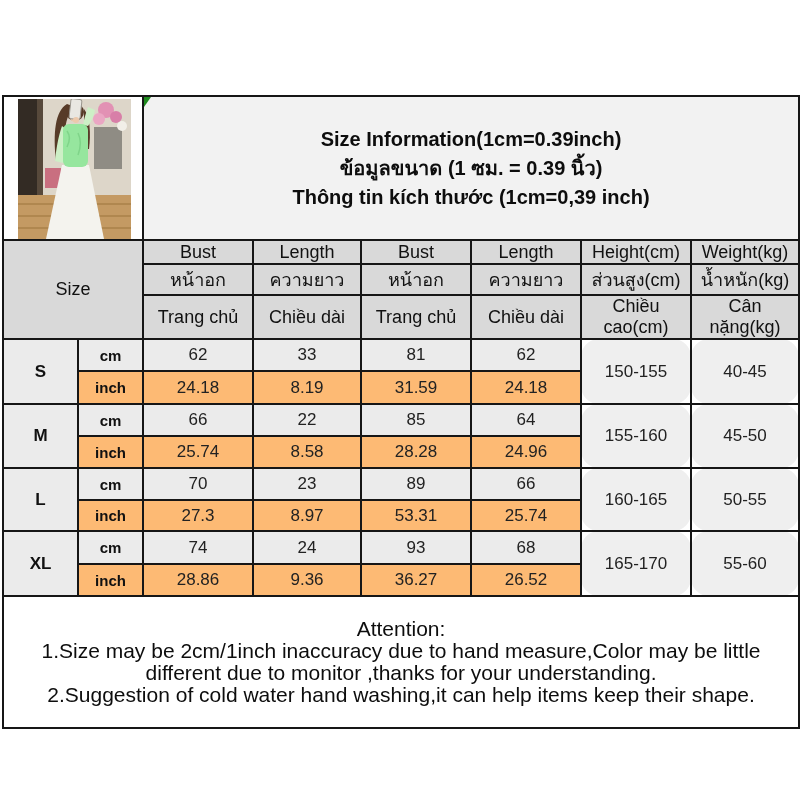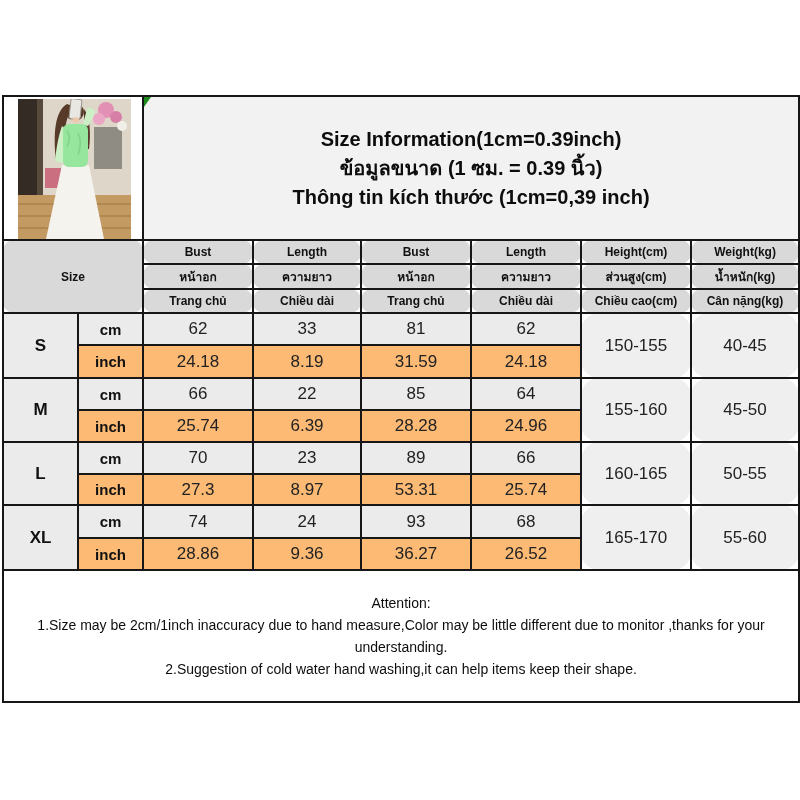--- a/index.html
+++ b/index.html
@@ -59,9 +59,8 @@
   
   tr.hdr td {
     background: #d9d9d9;
-    font-weight: bold;
-    font-size: 12px;
-    border-radius: 11px;
+    font-weight: normal;
+    font-size: 18px;
   }
   td.corner-cell {
     background: #dcdcdc;

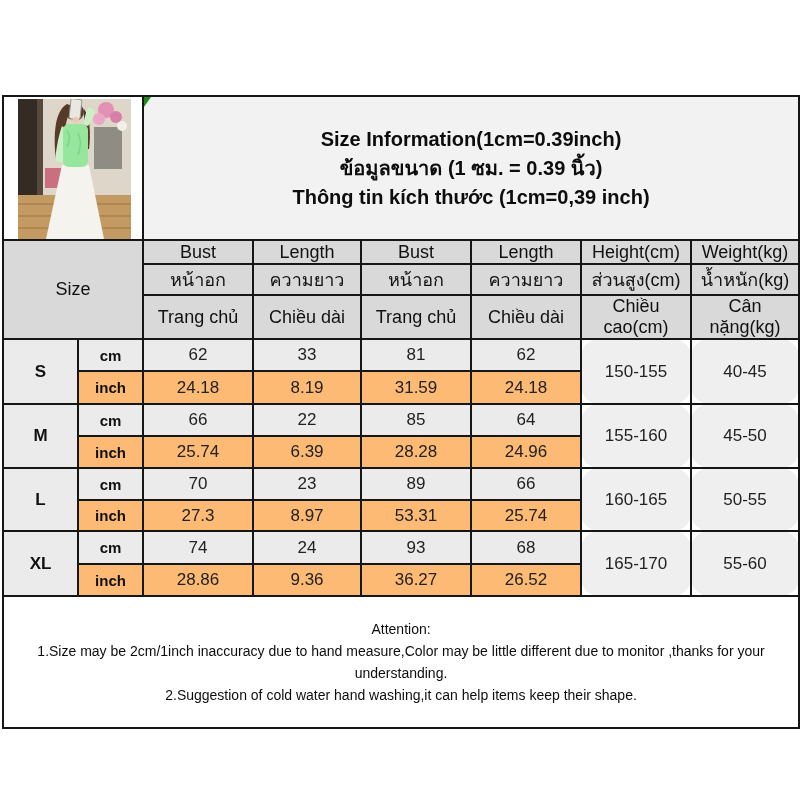--- a/index.html
+++ b/index.html
@@ -209,7 +209,7 @@
     <tr class="inch-row" style="height:32px">
       <td class="unit-cell">inch</td>
       <td class="val-cell">25.74</td>
-      <td class="val-cell">6.39</td>
+      <td class="val-cell">8.58</td>
       <td class="val-cell">28.28</td>
       <td class="val-cell">24.96</td>
     </tr>

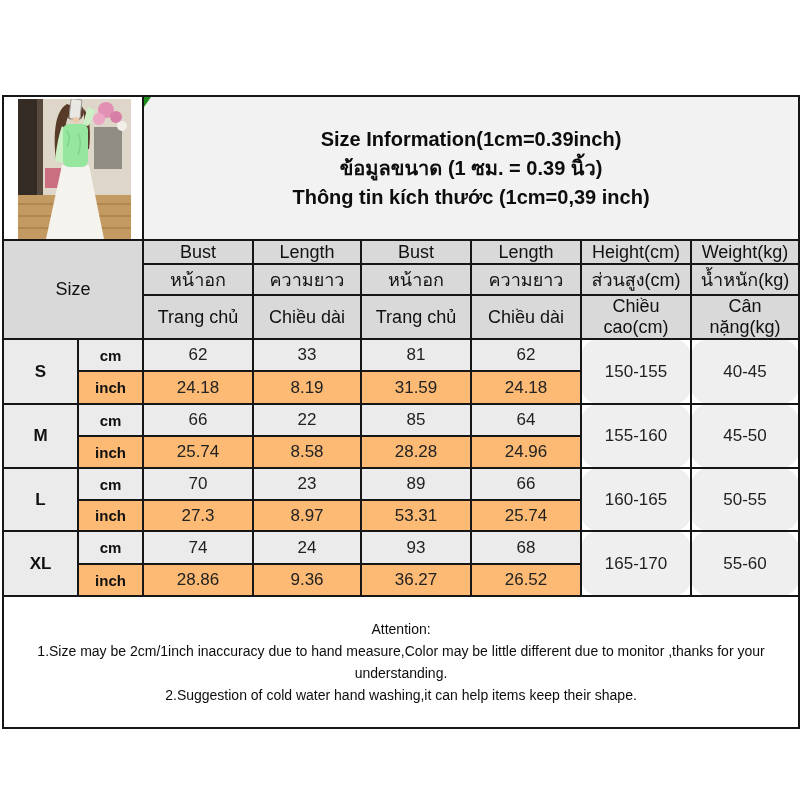--- a/index.html
+++ b/index.html
@@ -92,7 +92,7 @@
     padding: 2px 5px;
   }
   .attn-text {
-    font-size: 14px;
+    font-size: 21px;
     line-height: 22px;
     color: #0d0d0d;
   }

